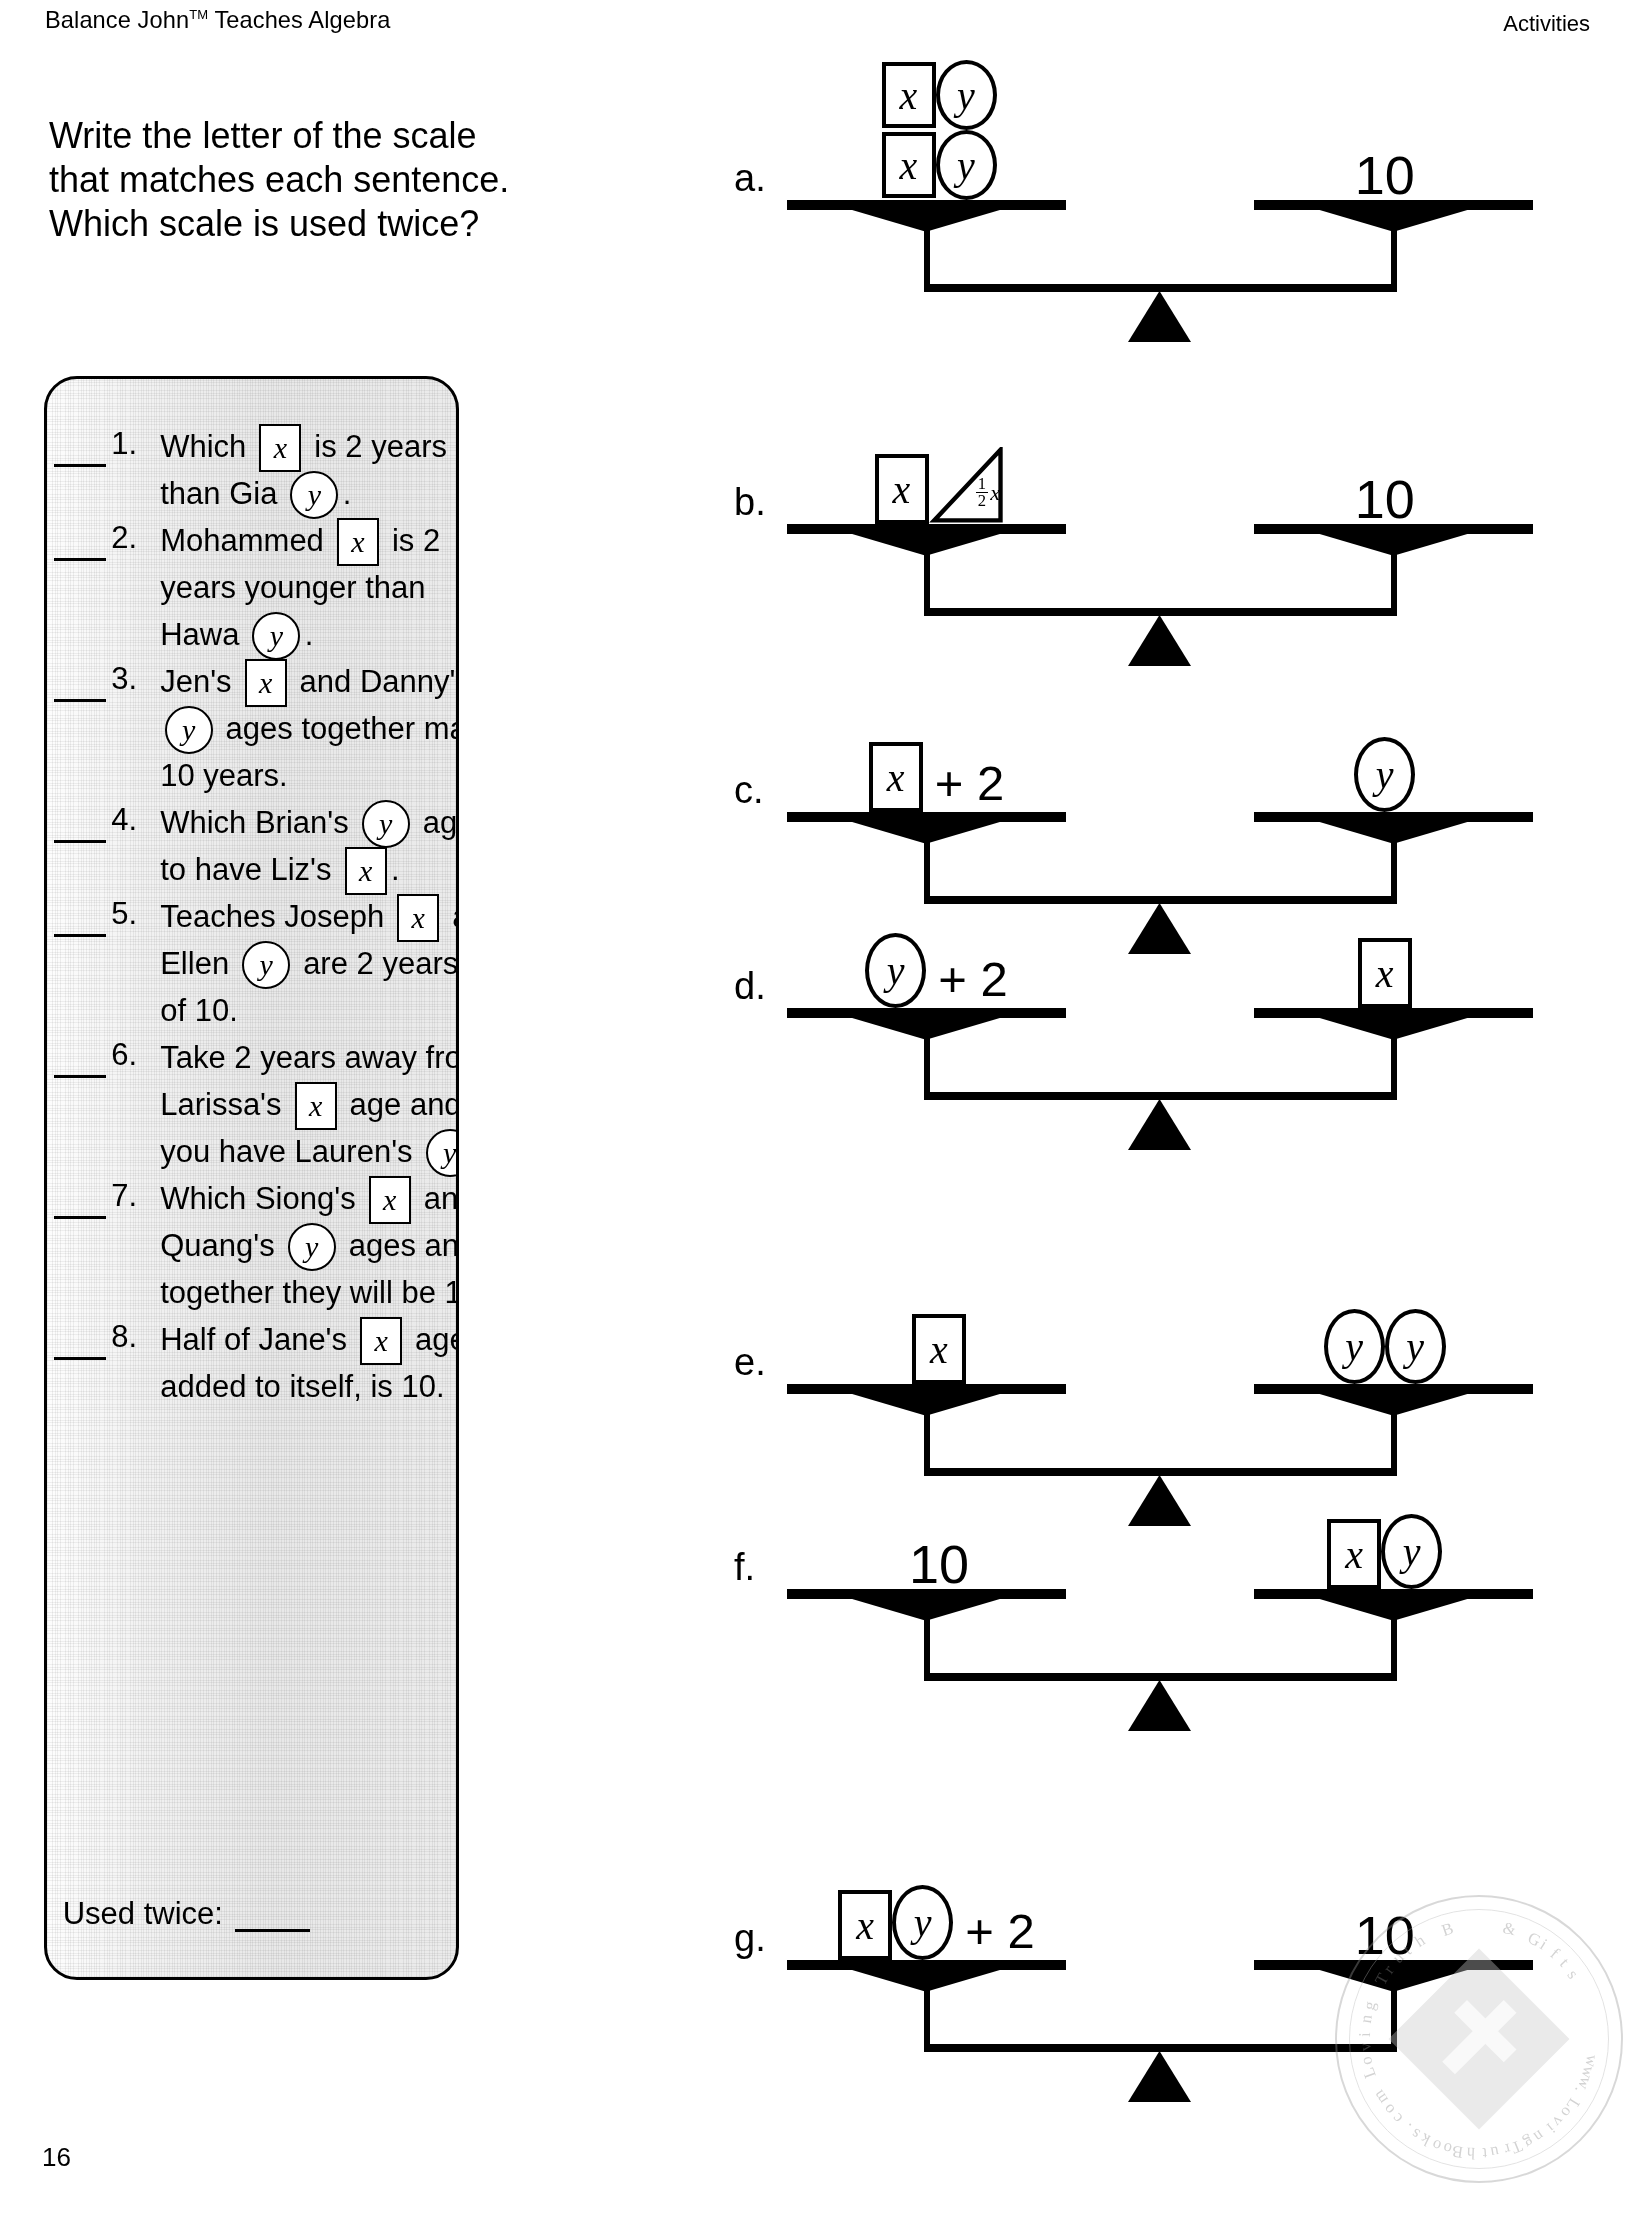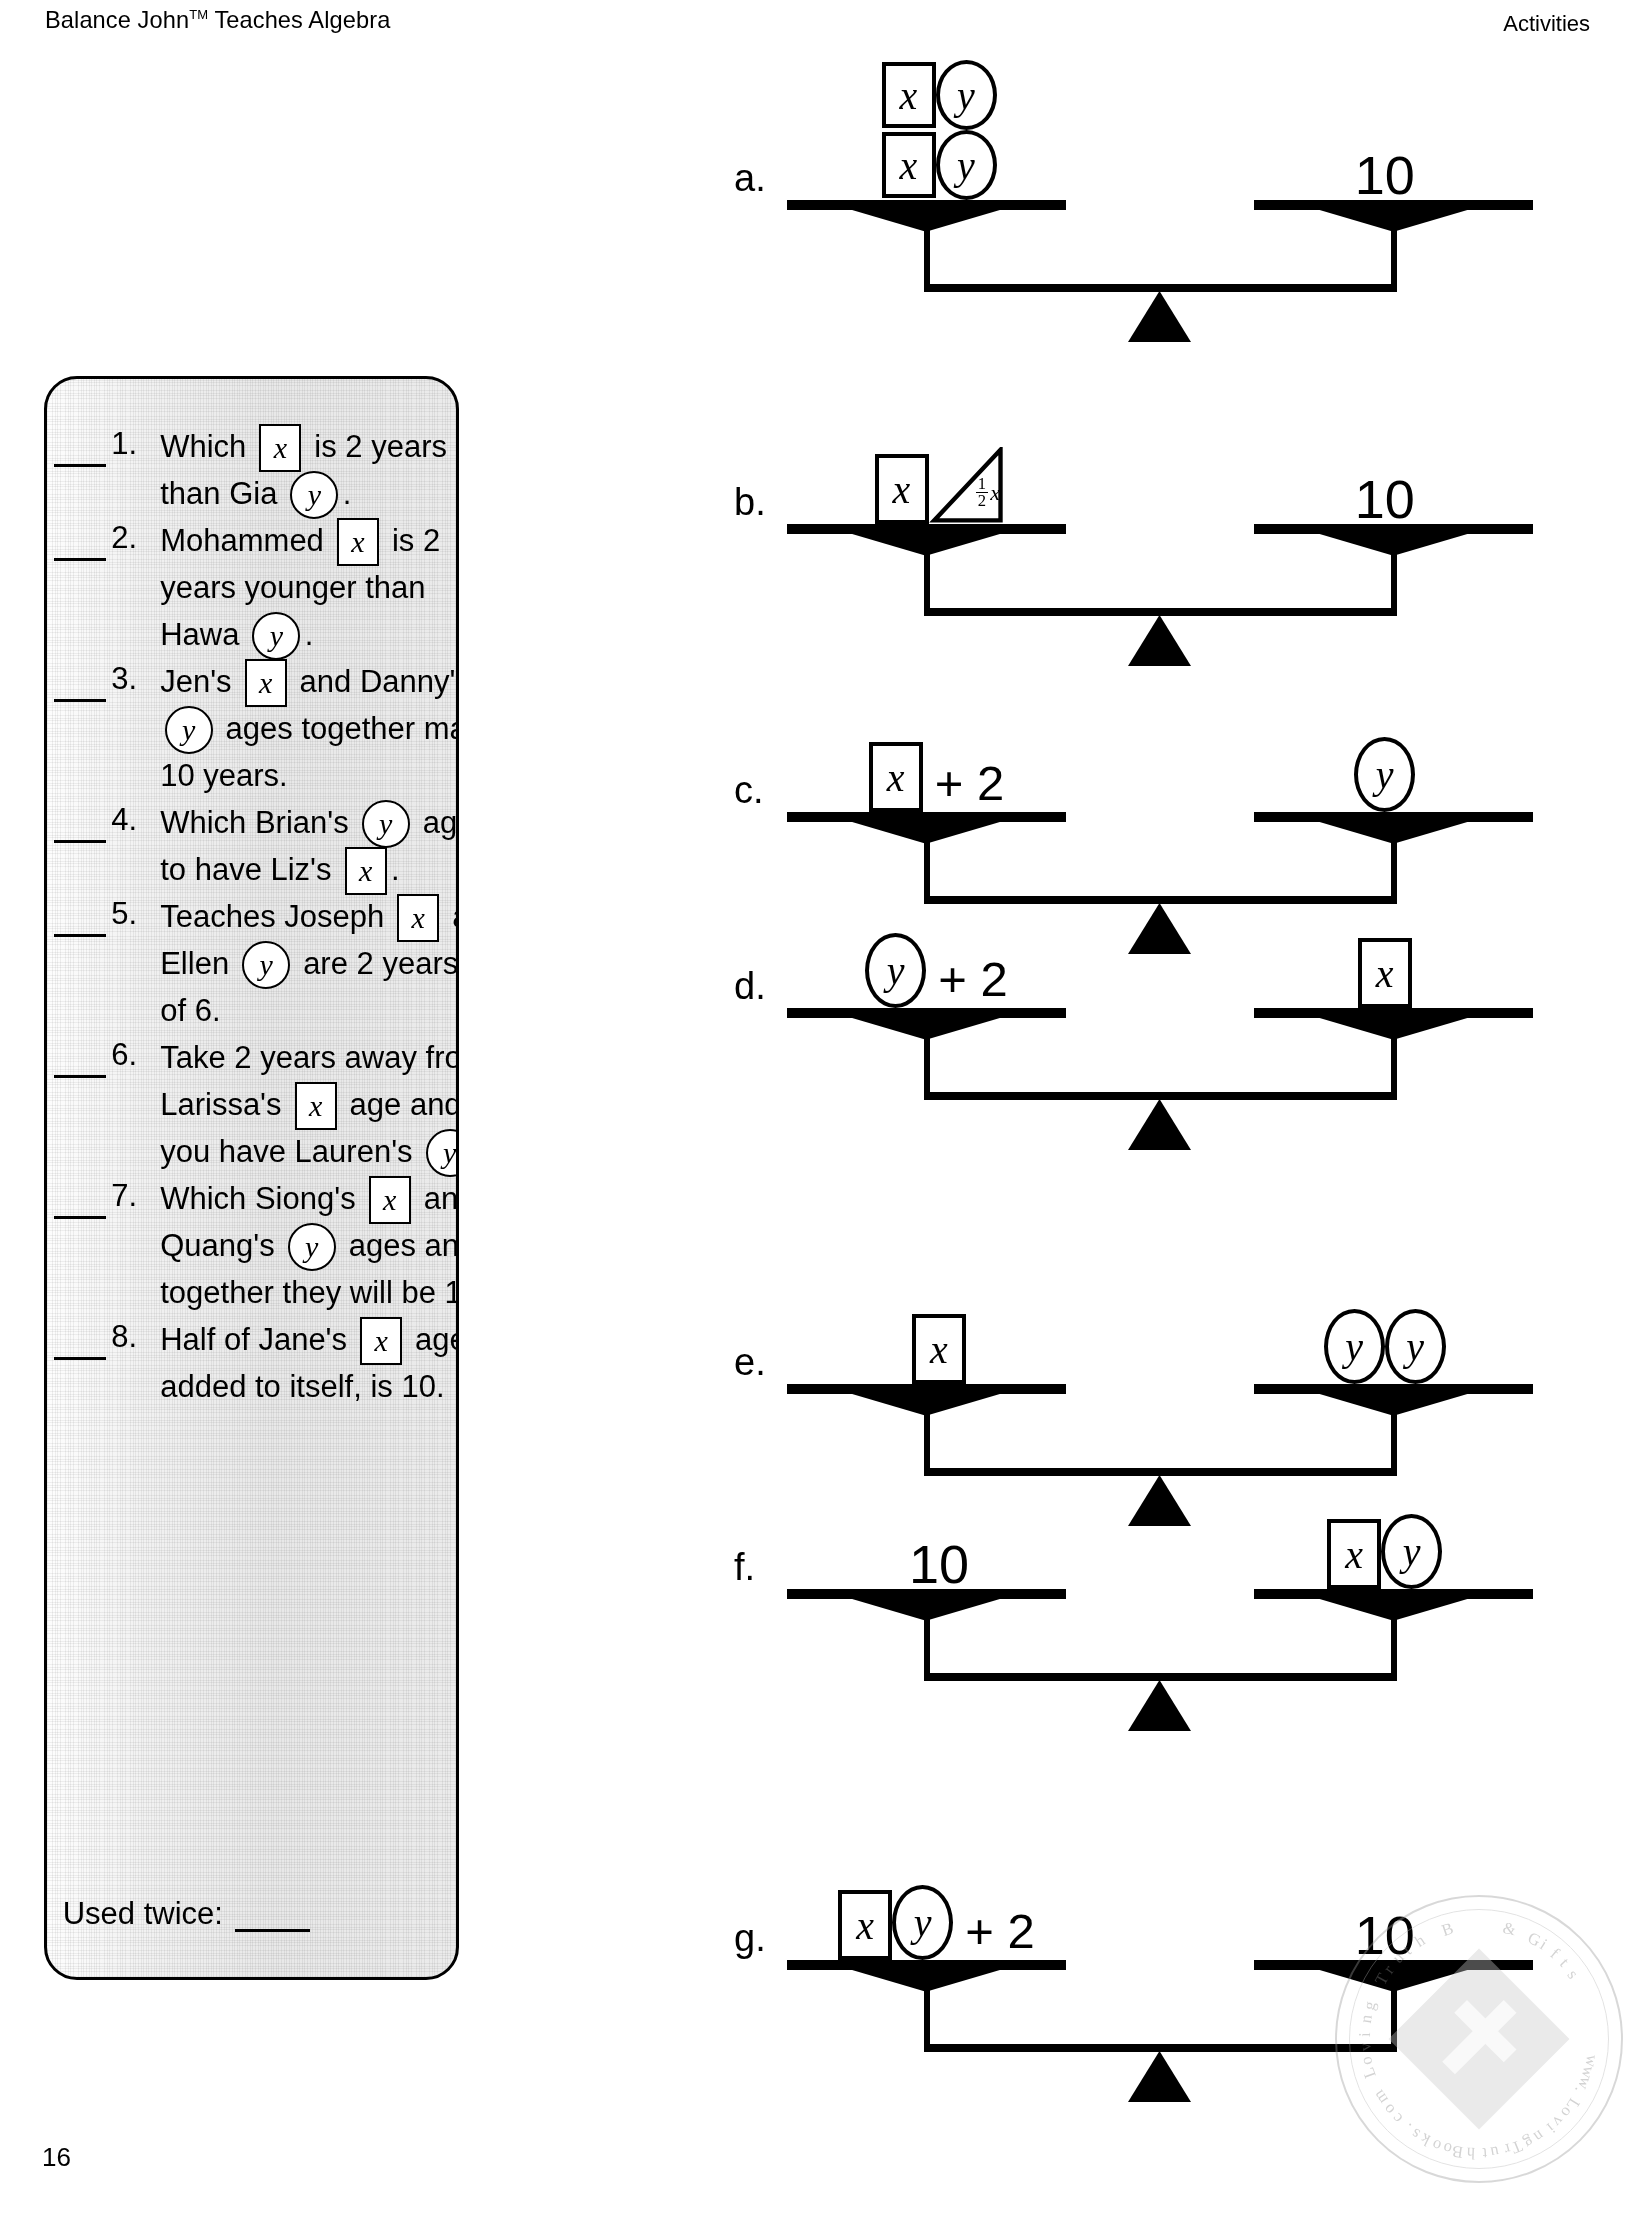--- a/index.html
+++ b/index.html
@@ -142,6 +142,11 @@
   <div class="hdr-left"><span>Balance John</span><sup>TM</sup><span> Teaches Algebra</span></div>
   <div class="hdr-right">Activities</div>
 
+  <div class="instr">
+    <div>Write the letter of the scale</div>
+    <div>that matches each sentence.</div>
+    <div>Which scale is used twice?</div>
+  </div>
 
   <div class="panel">
     <div class="panel-inner" id="panel-items">

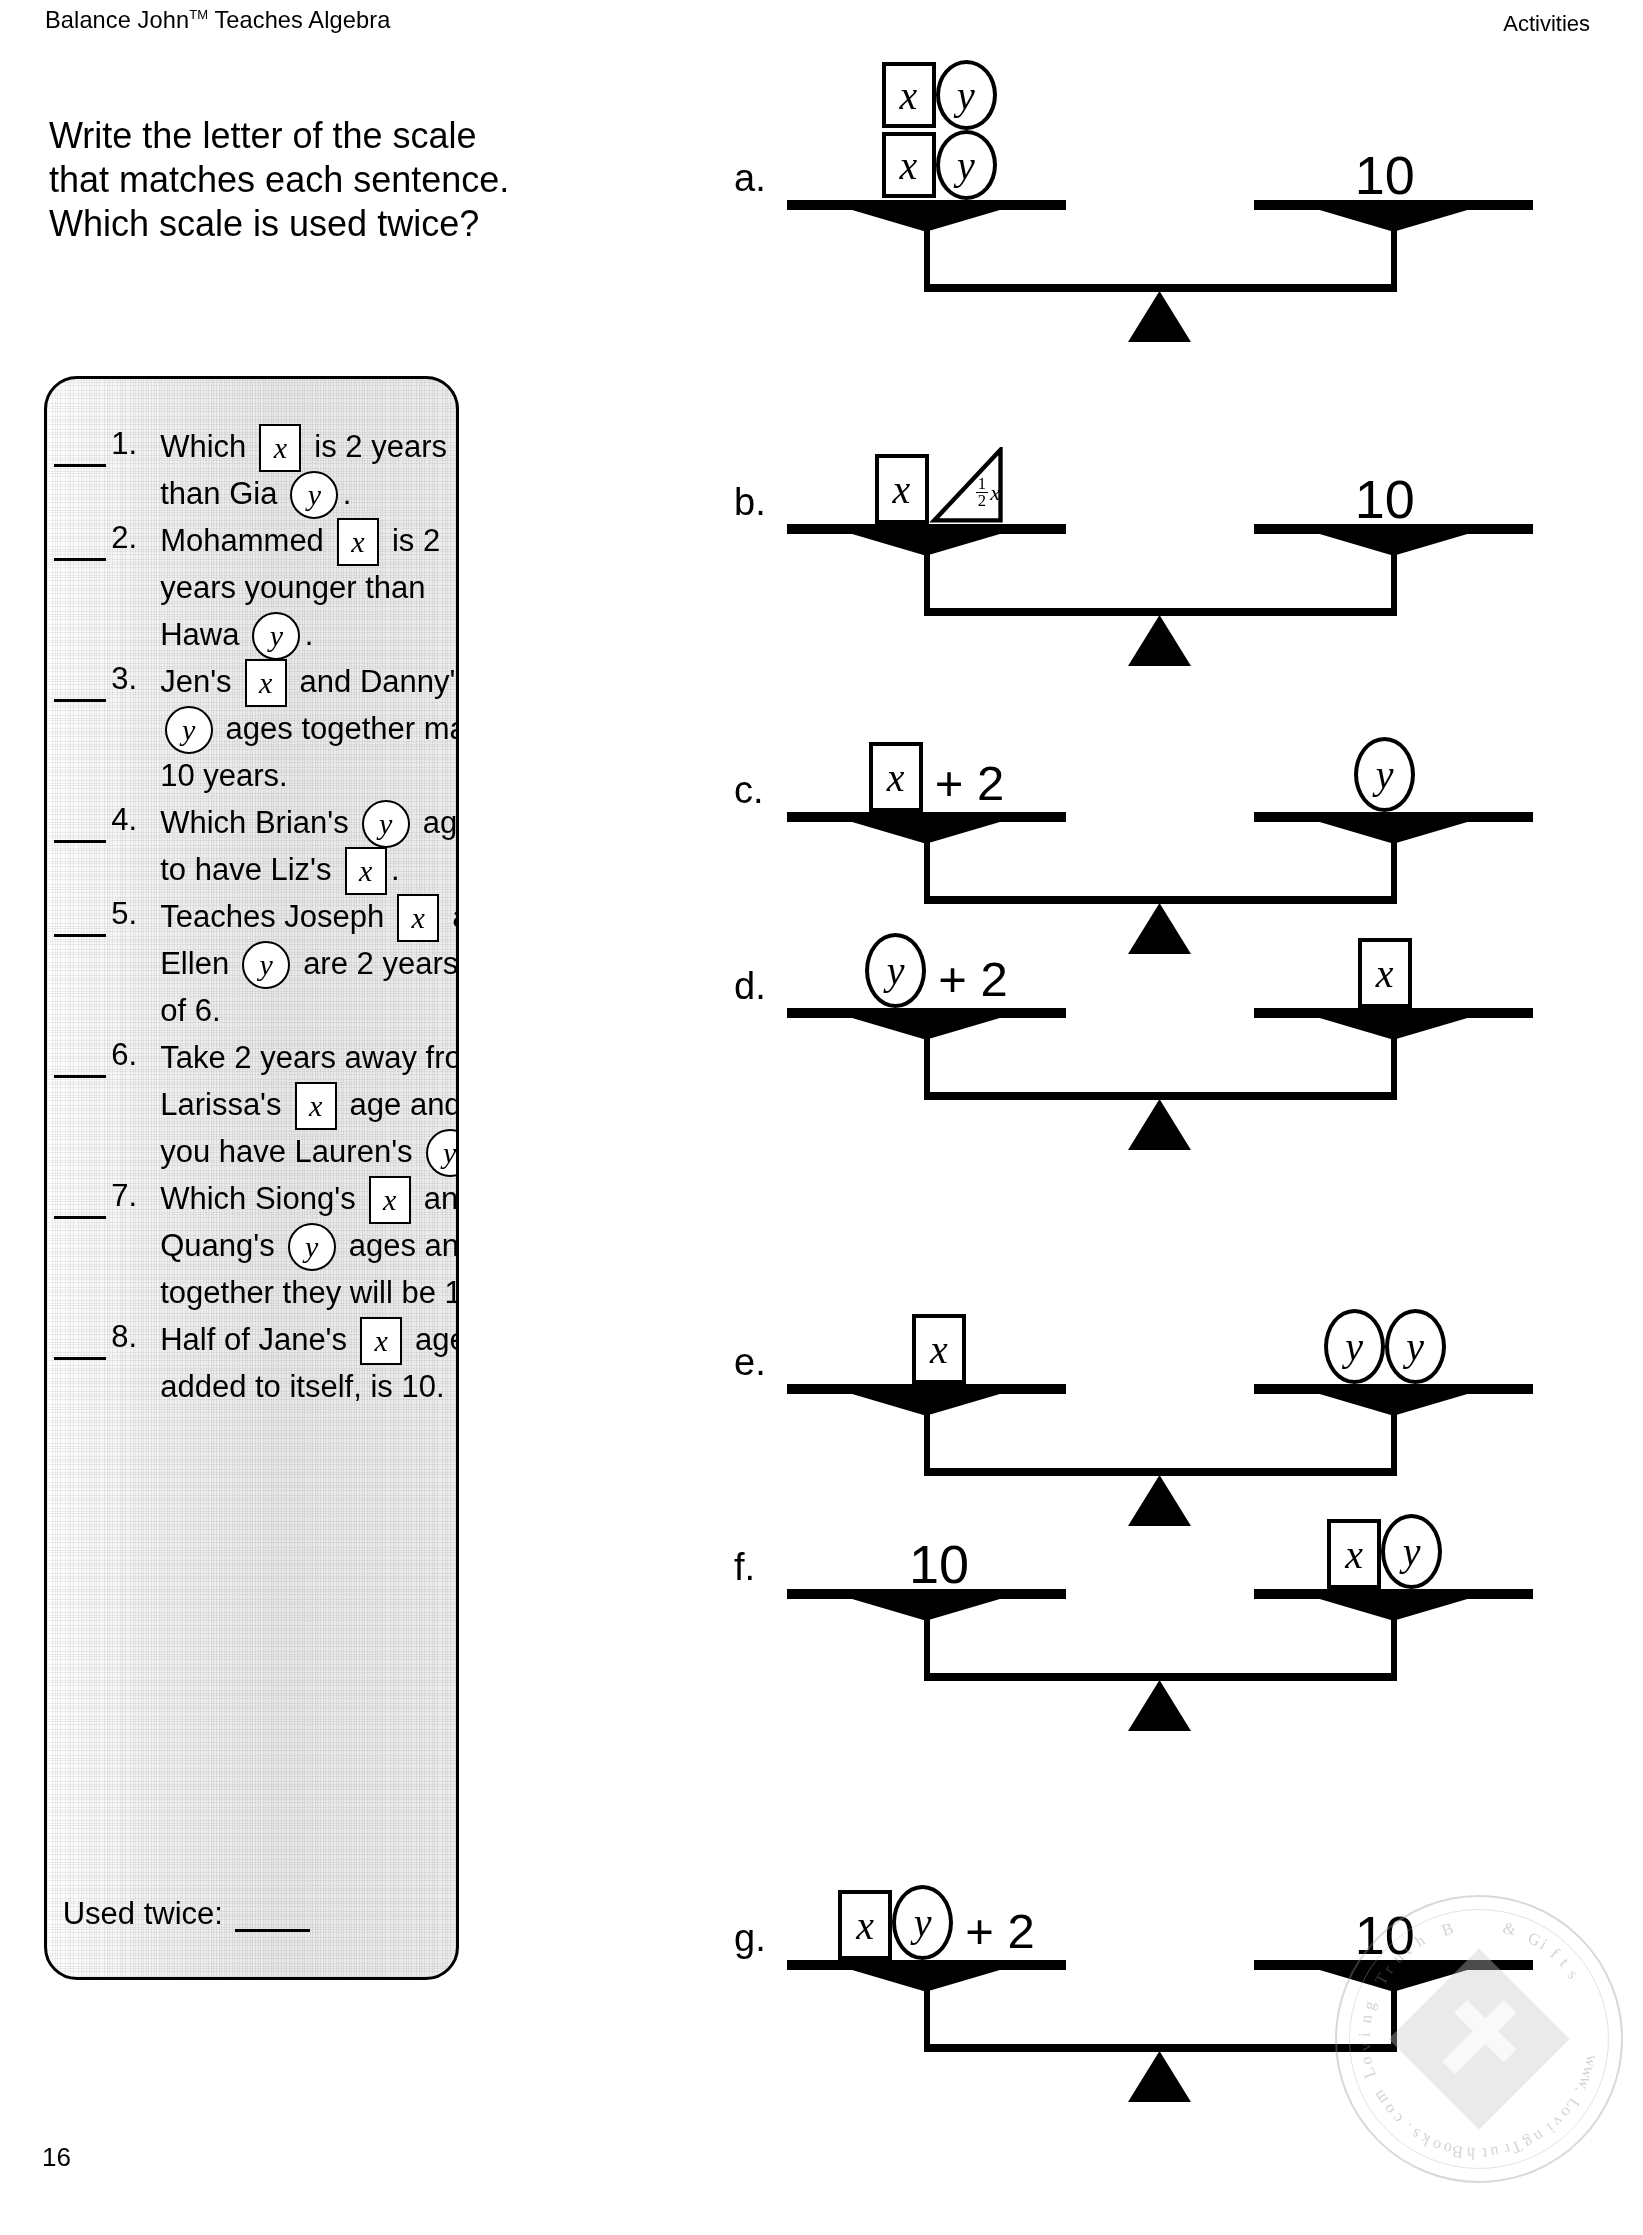--- a/index.html
+++ b/index.html
@@ -234,7 +234,7 @@
               <span class="txt"> are 2 years shy</span>
             </div>
             <div class="row">
-              <span class="txt">of 6.</span>
+              <span class="txt">of 10.</span>
             </div>
           </span>
         </div>

